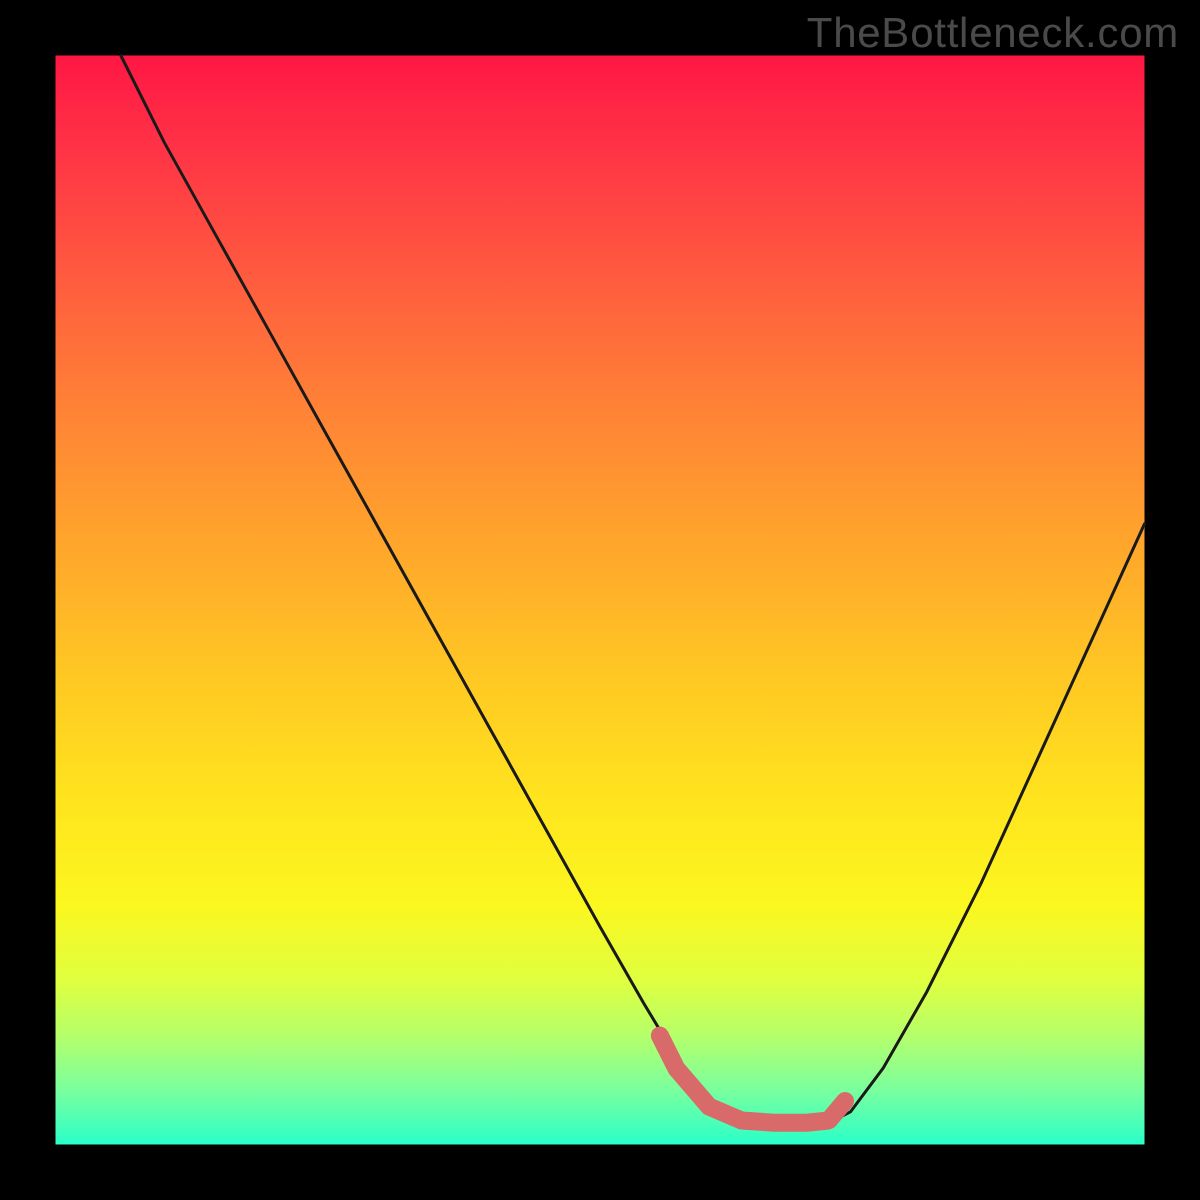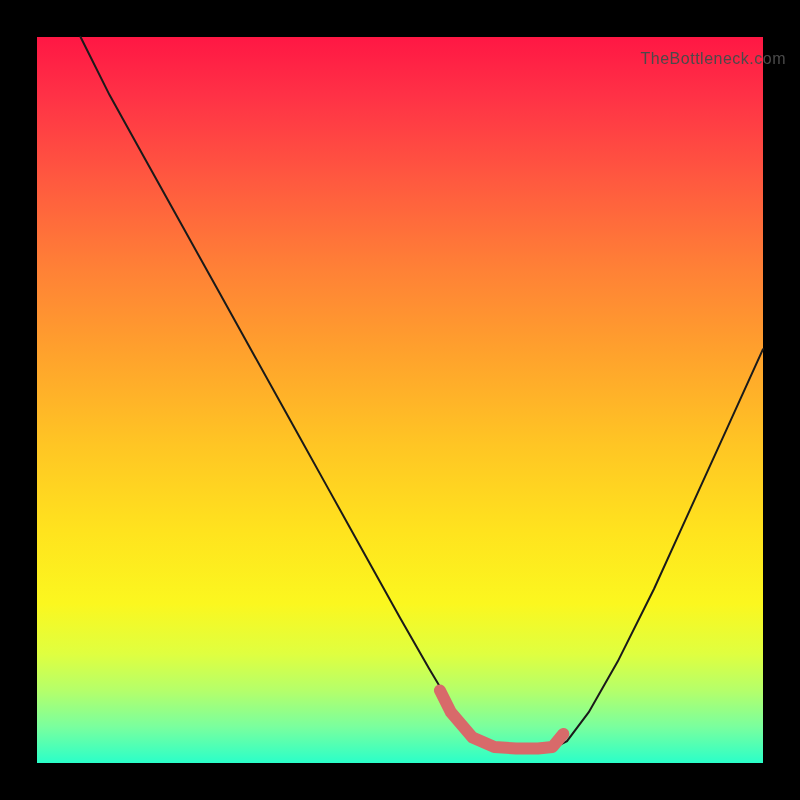--- a/index.html
+++ b/index.html
@@ -16,11 +16,10 @@
     top: 6px;
     right: 14px;
     color: #4a4a4a;
-    font-size: 16px;
+    font-size: 28px;
     font-weight: 500;
     letter-spacing: 0.5px;
     z-index: 5;
-    margin-top: 44px;
   }
   .plot-area {
     position: absolute;

